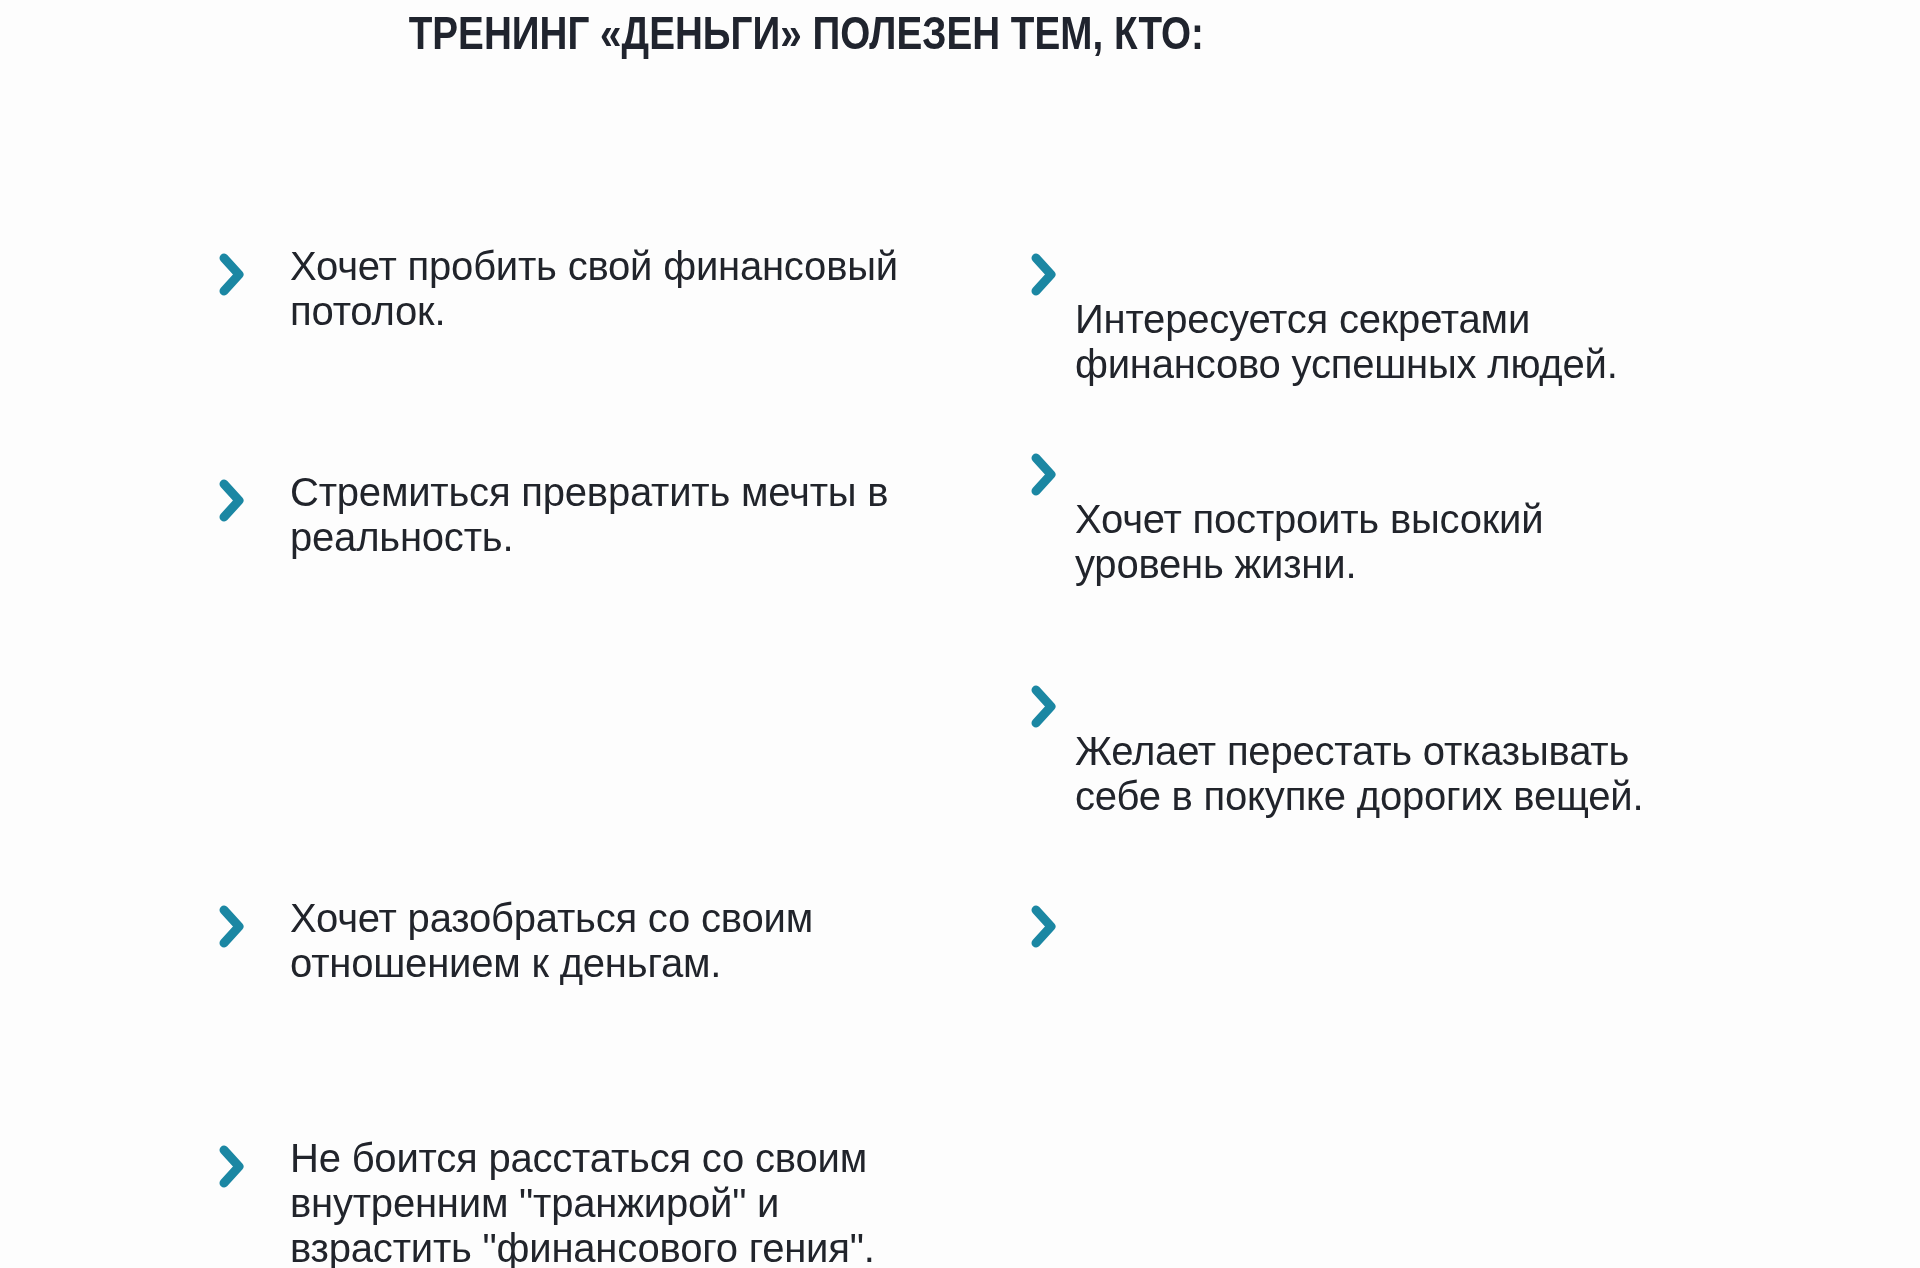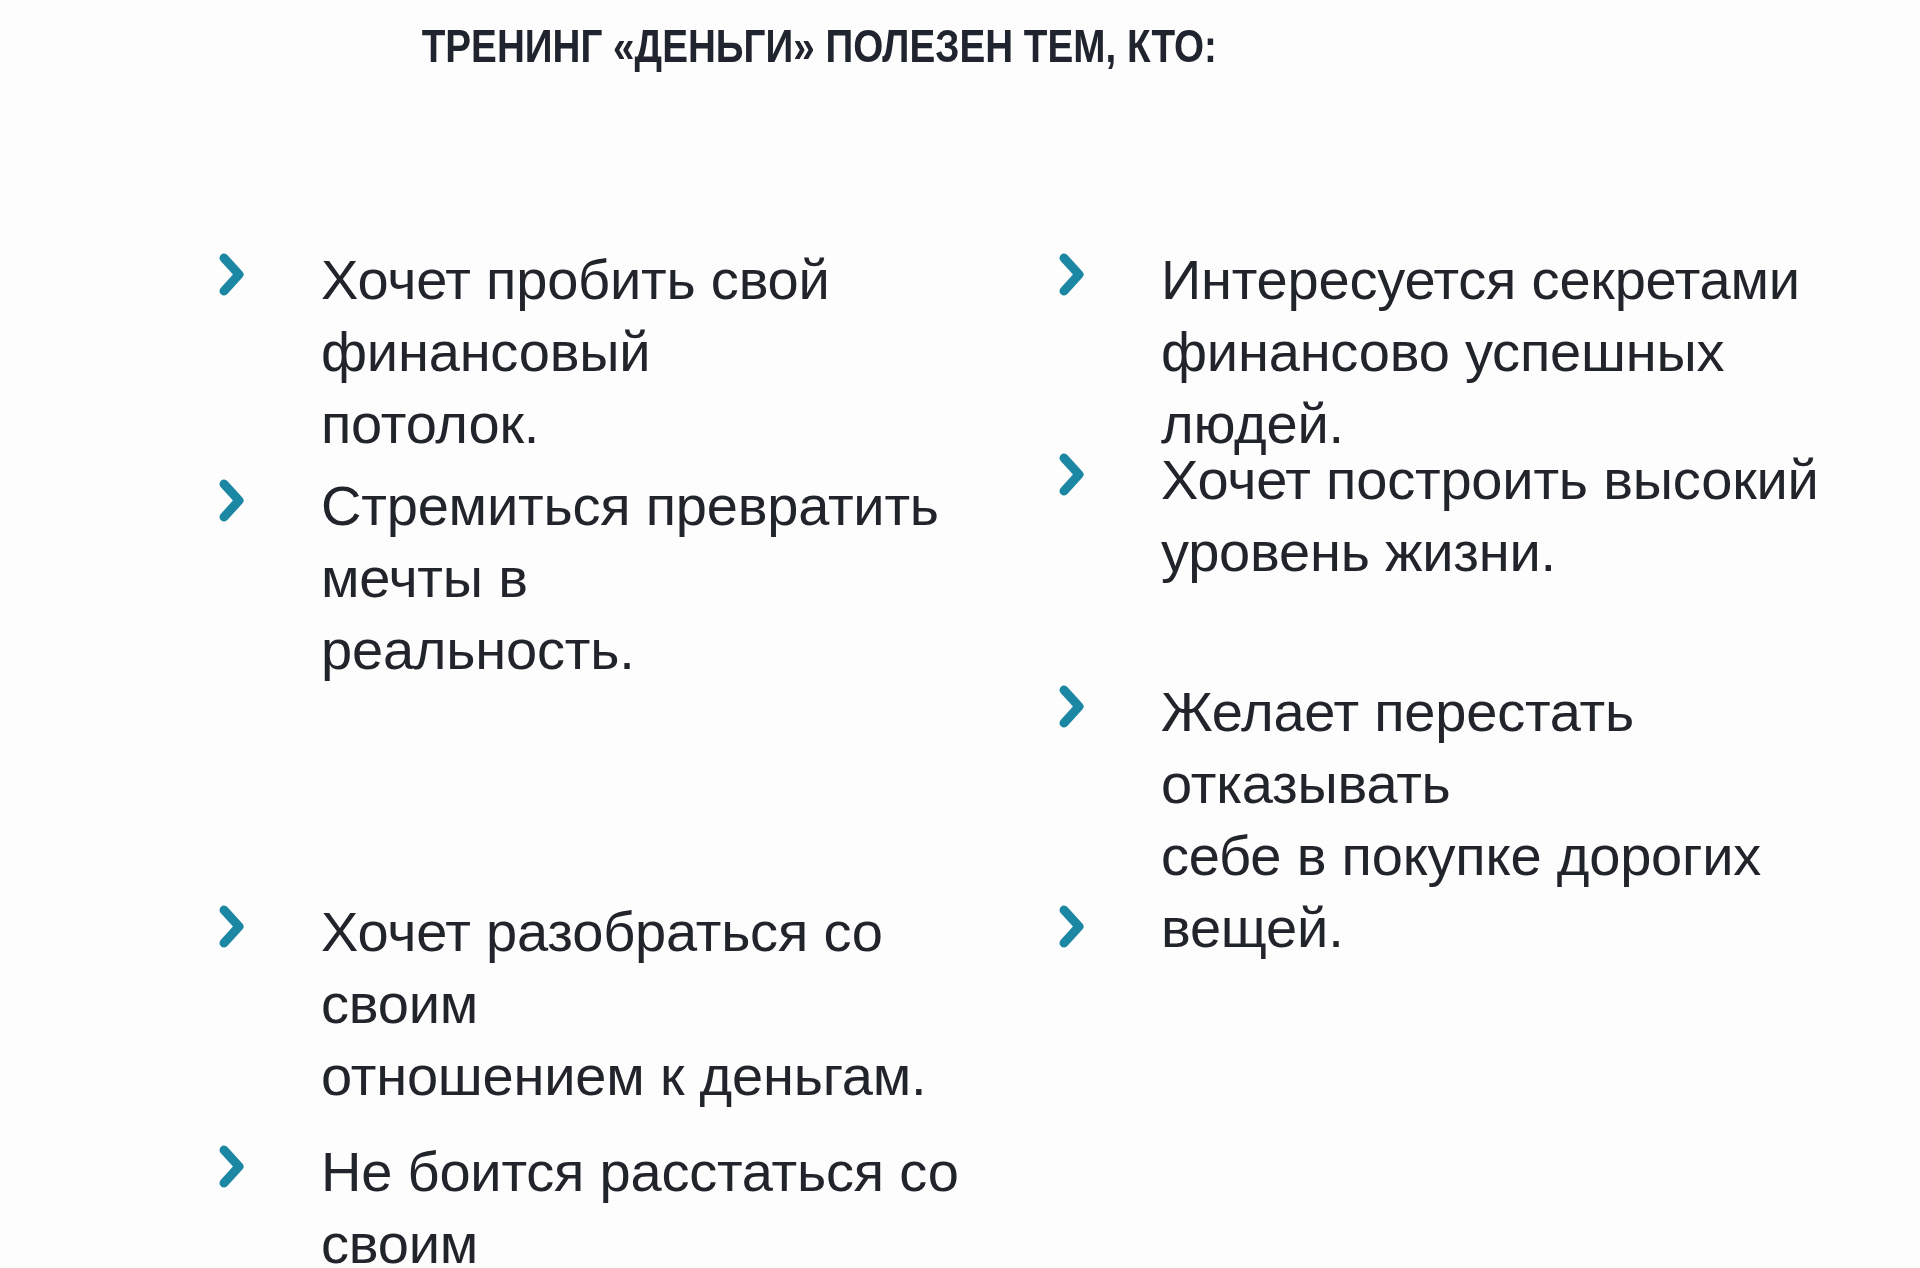--- a/index.html
+++ b/index.html
@@ -24,7 +24,7 @@
     font-weight: bold;
     letter-spacing: 0px;
     color: var(--title, #20242e);
-    margin: 13px;
+    margin: 0;
   }
   .page-title .squeeze {
     display: inline-block;

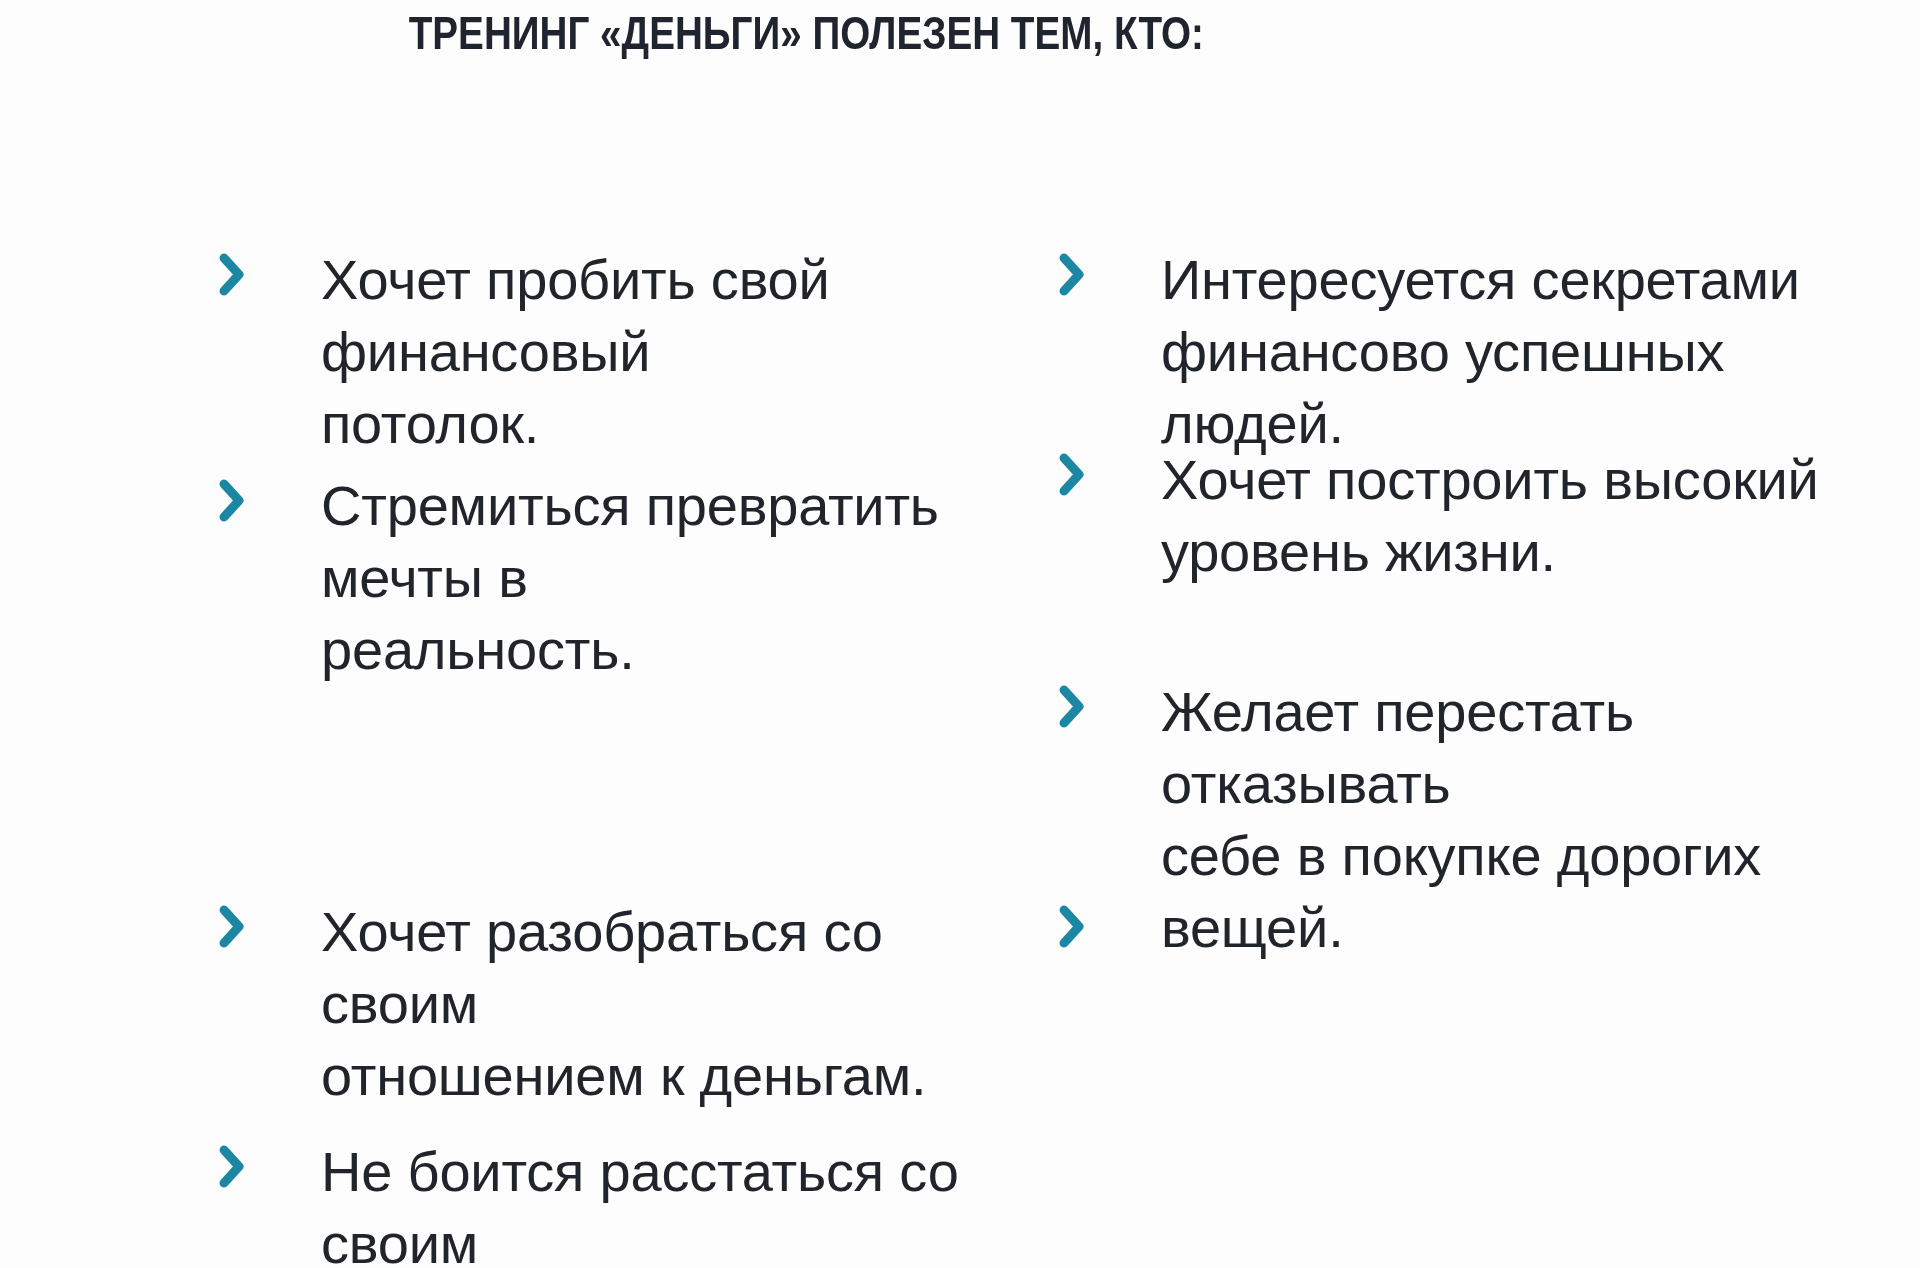--- a/index.html
+++ b/index.html
@@ -44,10 +44,10 @@
   }
   .benefit-text {
     display: block;
-    margin-left: 76px; 
+    margin-left: 45px; 
     width: 720px;
-    font-size: 56px;
-    line-height: 72px;
+    font-size: 40px;
+    line-height: 45px;
     letter-spacing: -0.2px;
     color: var(--text, #21242b);
     white-space: pre-line;

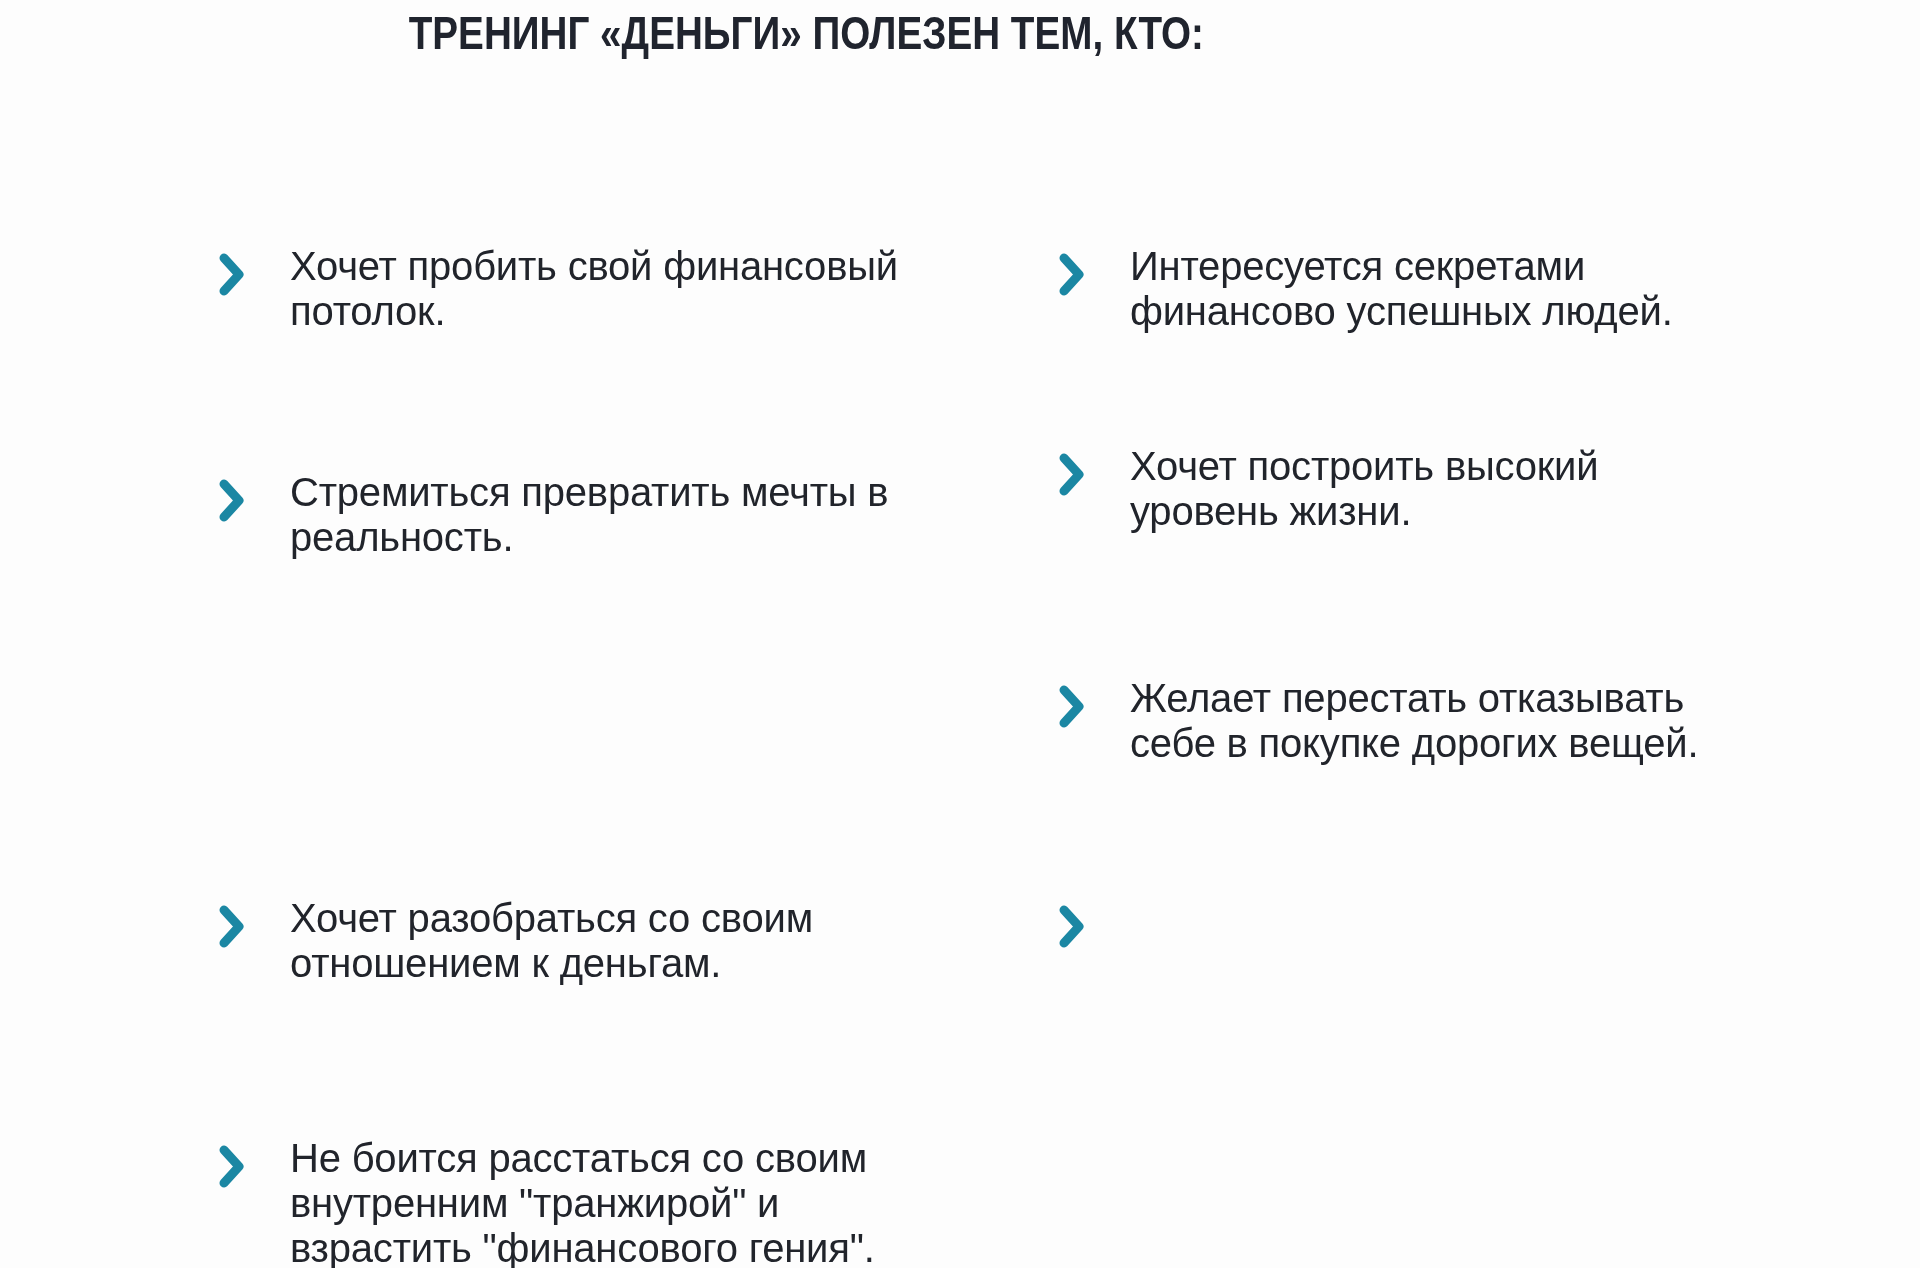--- a/index.html
+++ b/index.html
@@ -54,7 +54,7 @@
   }
   
   .col-left  { left: 218px; }
-  .col-right { left: 1058px; }
+  .col-right { left: 1030px; flex-direction: column; }
 </style>
 </head>
 <body>

